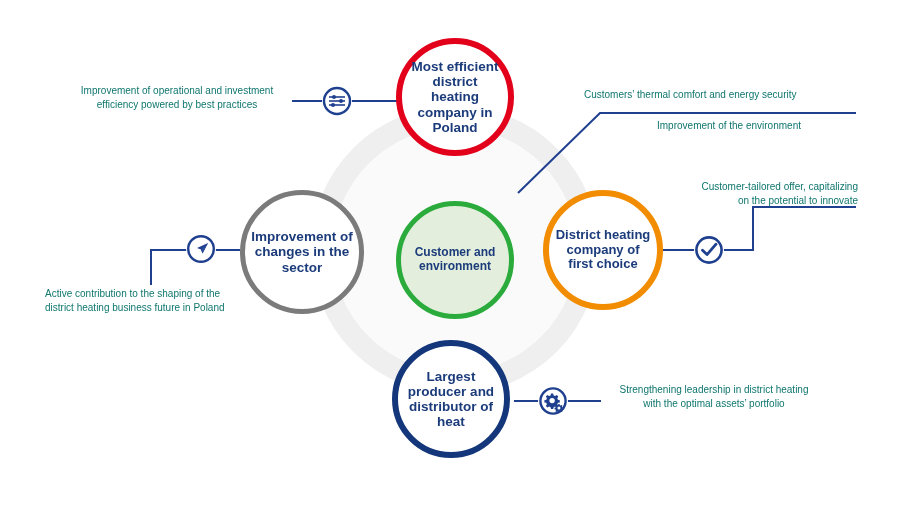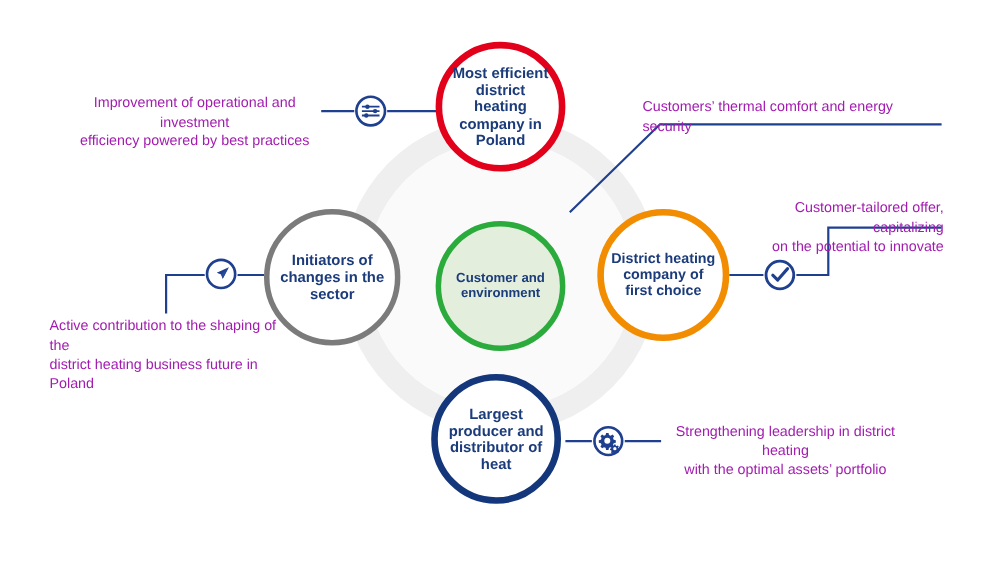--- a/index.html
+++ b/index.html
@@ -55,8 +55,8 @@
 
   .caption{
     position:absolute;
-    color:#a21caf;
-    font-size:13px;
+    color:#0f766e;
+    font-size:10px;
     line-height:1.35;
     white-space:pre-line;
   }

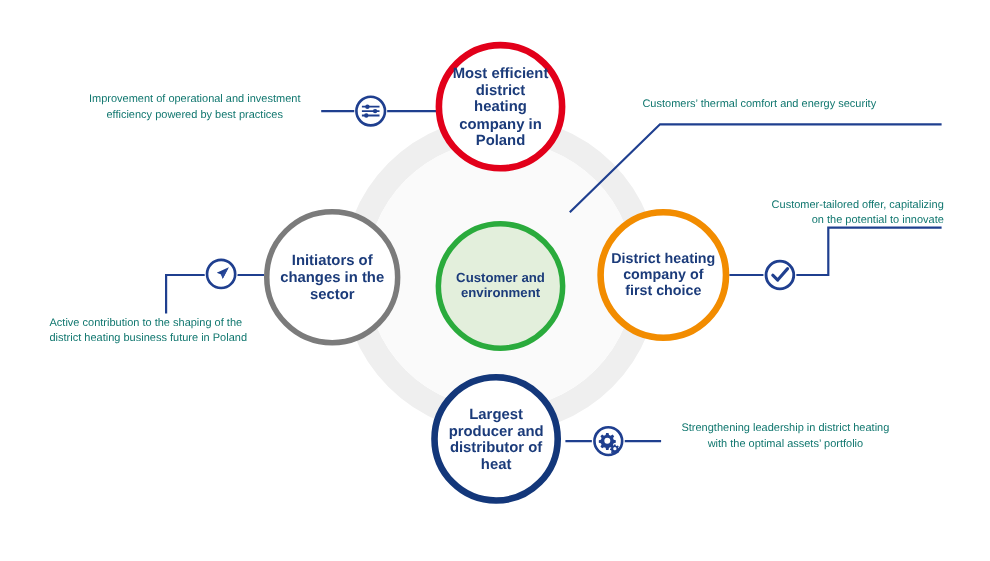--- a/index.html
+++ b/index.html
@@ -183,6 +183,7 @@
   <div class="caption" id="cap-top-left">Improvement of operational and investment
 efficiency powered by best practices</div>
   <div class="caption" id="cap-top-right">Customers’ thermal comfort and energy security</div>
+  <div class="caption" id="cap-top-right2">Improvement of the environment</div>
   <div class="caption" id="cap-right">Customer-tailored offer, capitalizing
 on the potential to innovate</div>
   <div class="caption" id="cap-left">Active contribution to the shaping of the

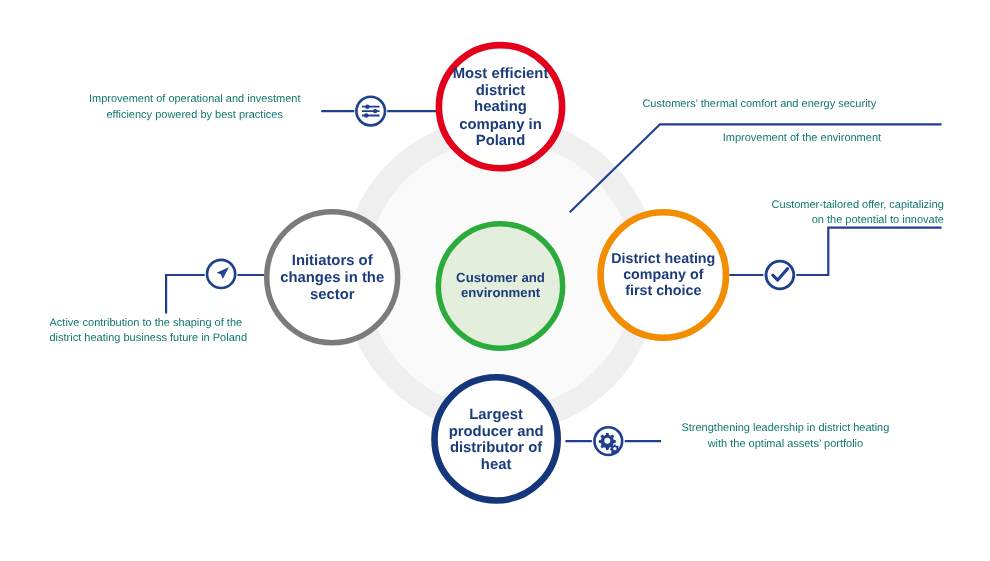--- a/index.html
+++ b/index.html
@@ -113,7 +113,7 @@
   </div>
 
   <div class="bubble" id="bubble-left" style="border-color: rgb(123, 123, 123);">
-    <span class="txt">Initiators of
+    <span class="txt">Improvement of
 changes in
 the sector</span>
   </div>

